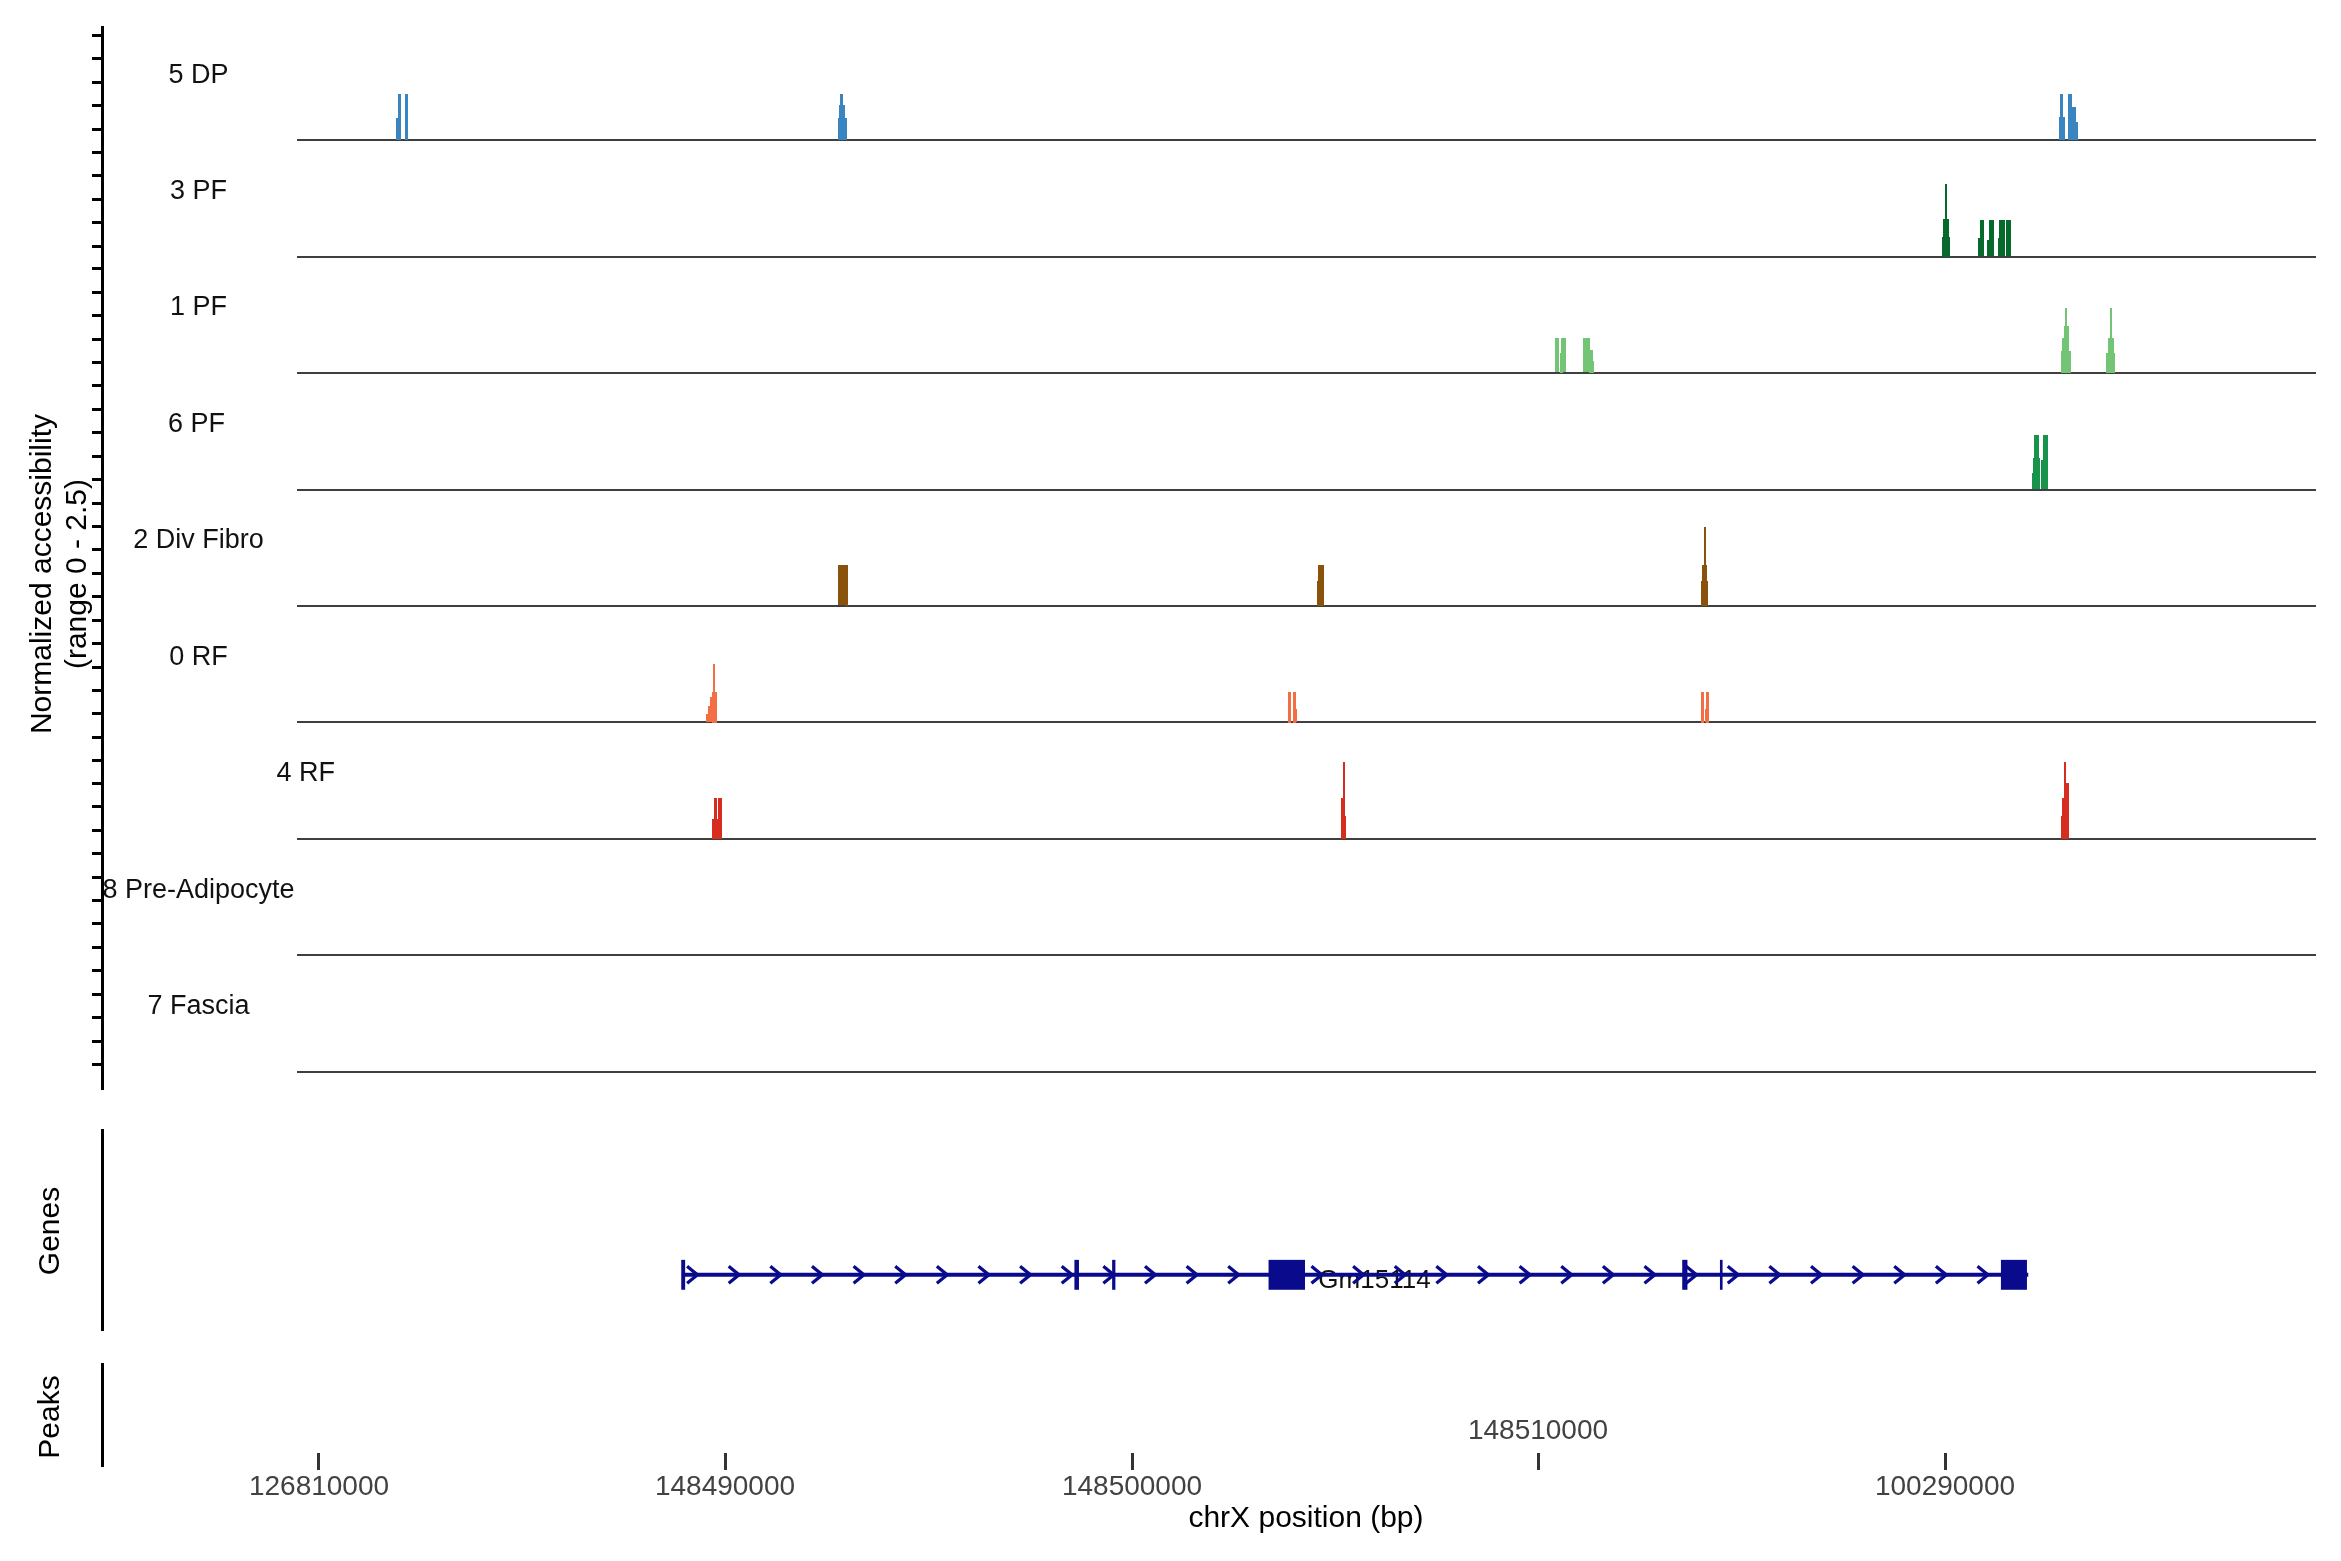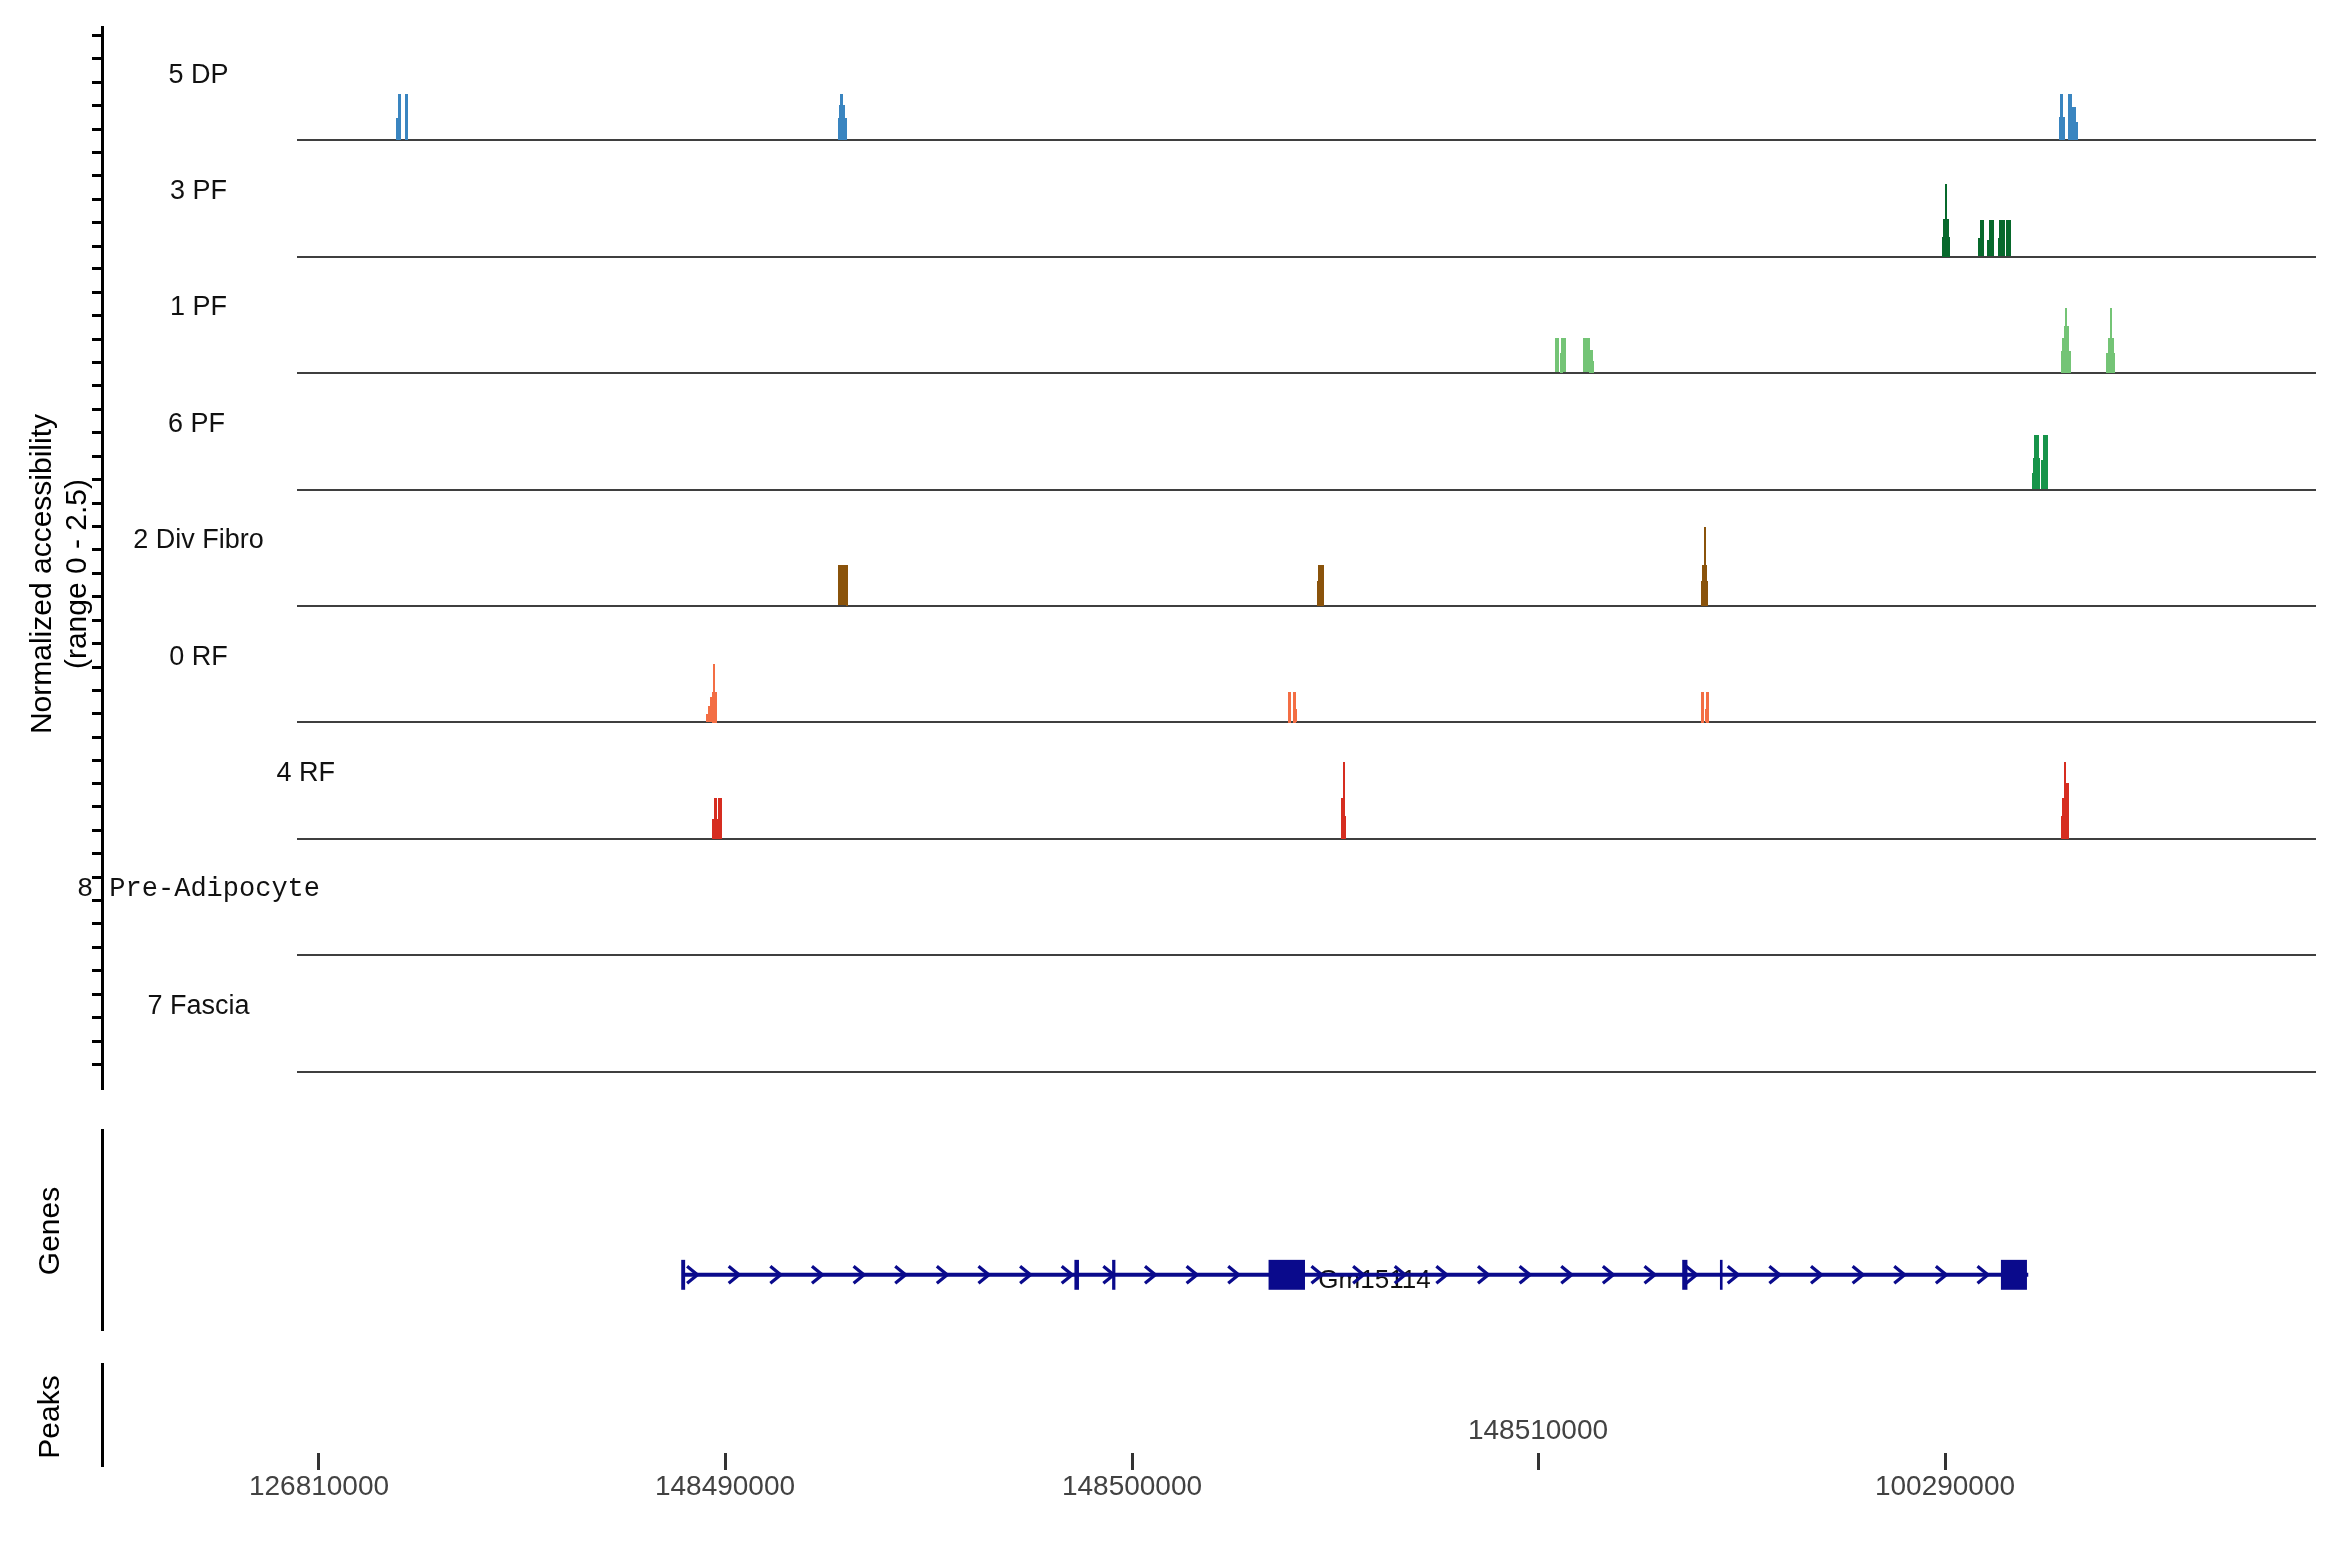--- a/index.html
+++ b/index.html
@@ -167,7 +167,7 @@
     <div class="abs bar" style="left: 2062px; top: 798px; width: 6.5px; height: 40px; background: rgb(214, 45, 32);"></div>
     <div class="abs bar" style="left: 2064px; top: 762px; width: 2px; height: 77px; background: rgb(214, 45, 32);"></div>
     <div class="abs bar" style="left: 2066px; top: 783px; width: 3.3px; height: 55px; background: rgb(214, 45, 32);"></div>
-    <div class="abs track-label" style="left: 62px; top: 874px; width: 273px; font-family: Liberation Mono, monospace;">8 Pre-Adipocyte</div>
+    <div class="abs track-label" style="left: 62px; top: 874px; width: 273px;">8 Pre-Adipocyte</div>
     <div class="abs baseline" style="left: 297px; top: 954px; width: 2019px;"></div>
     <div class="abs track-label" style="left: 62px; top: 990px; width: 273px;">7 Fascia</div>
     <div class="abs baseline" style="left: 297px; top: 1071px; width: 2019px;"></div>

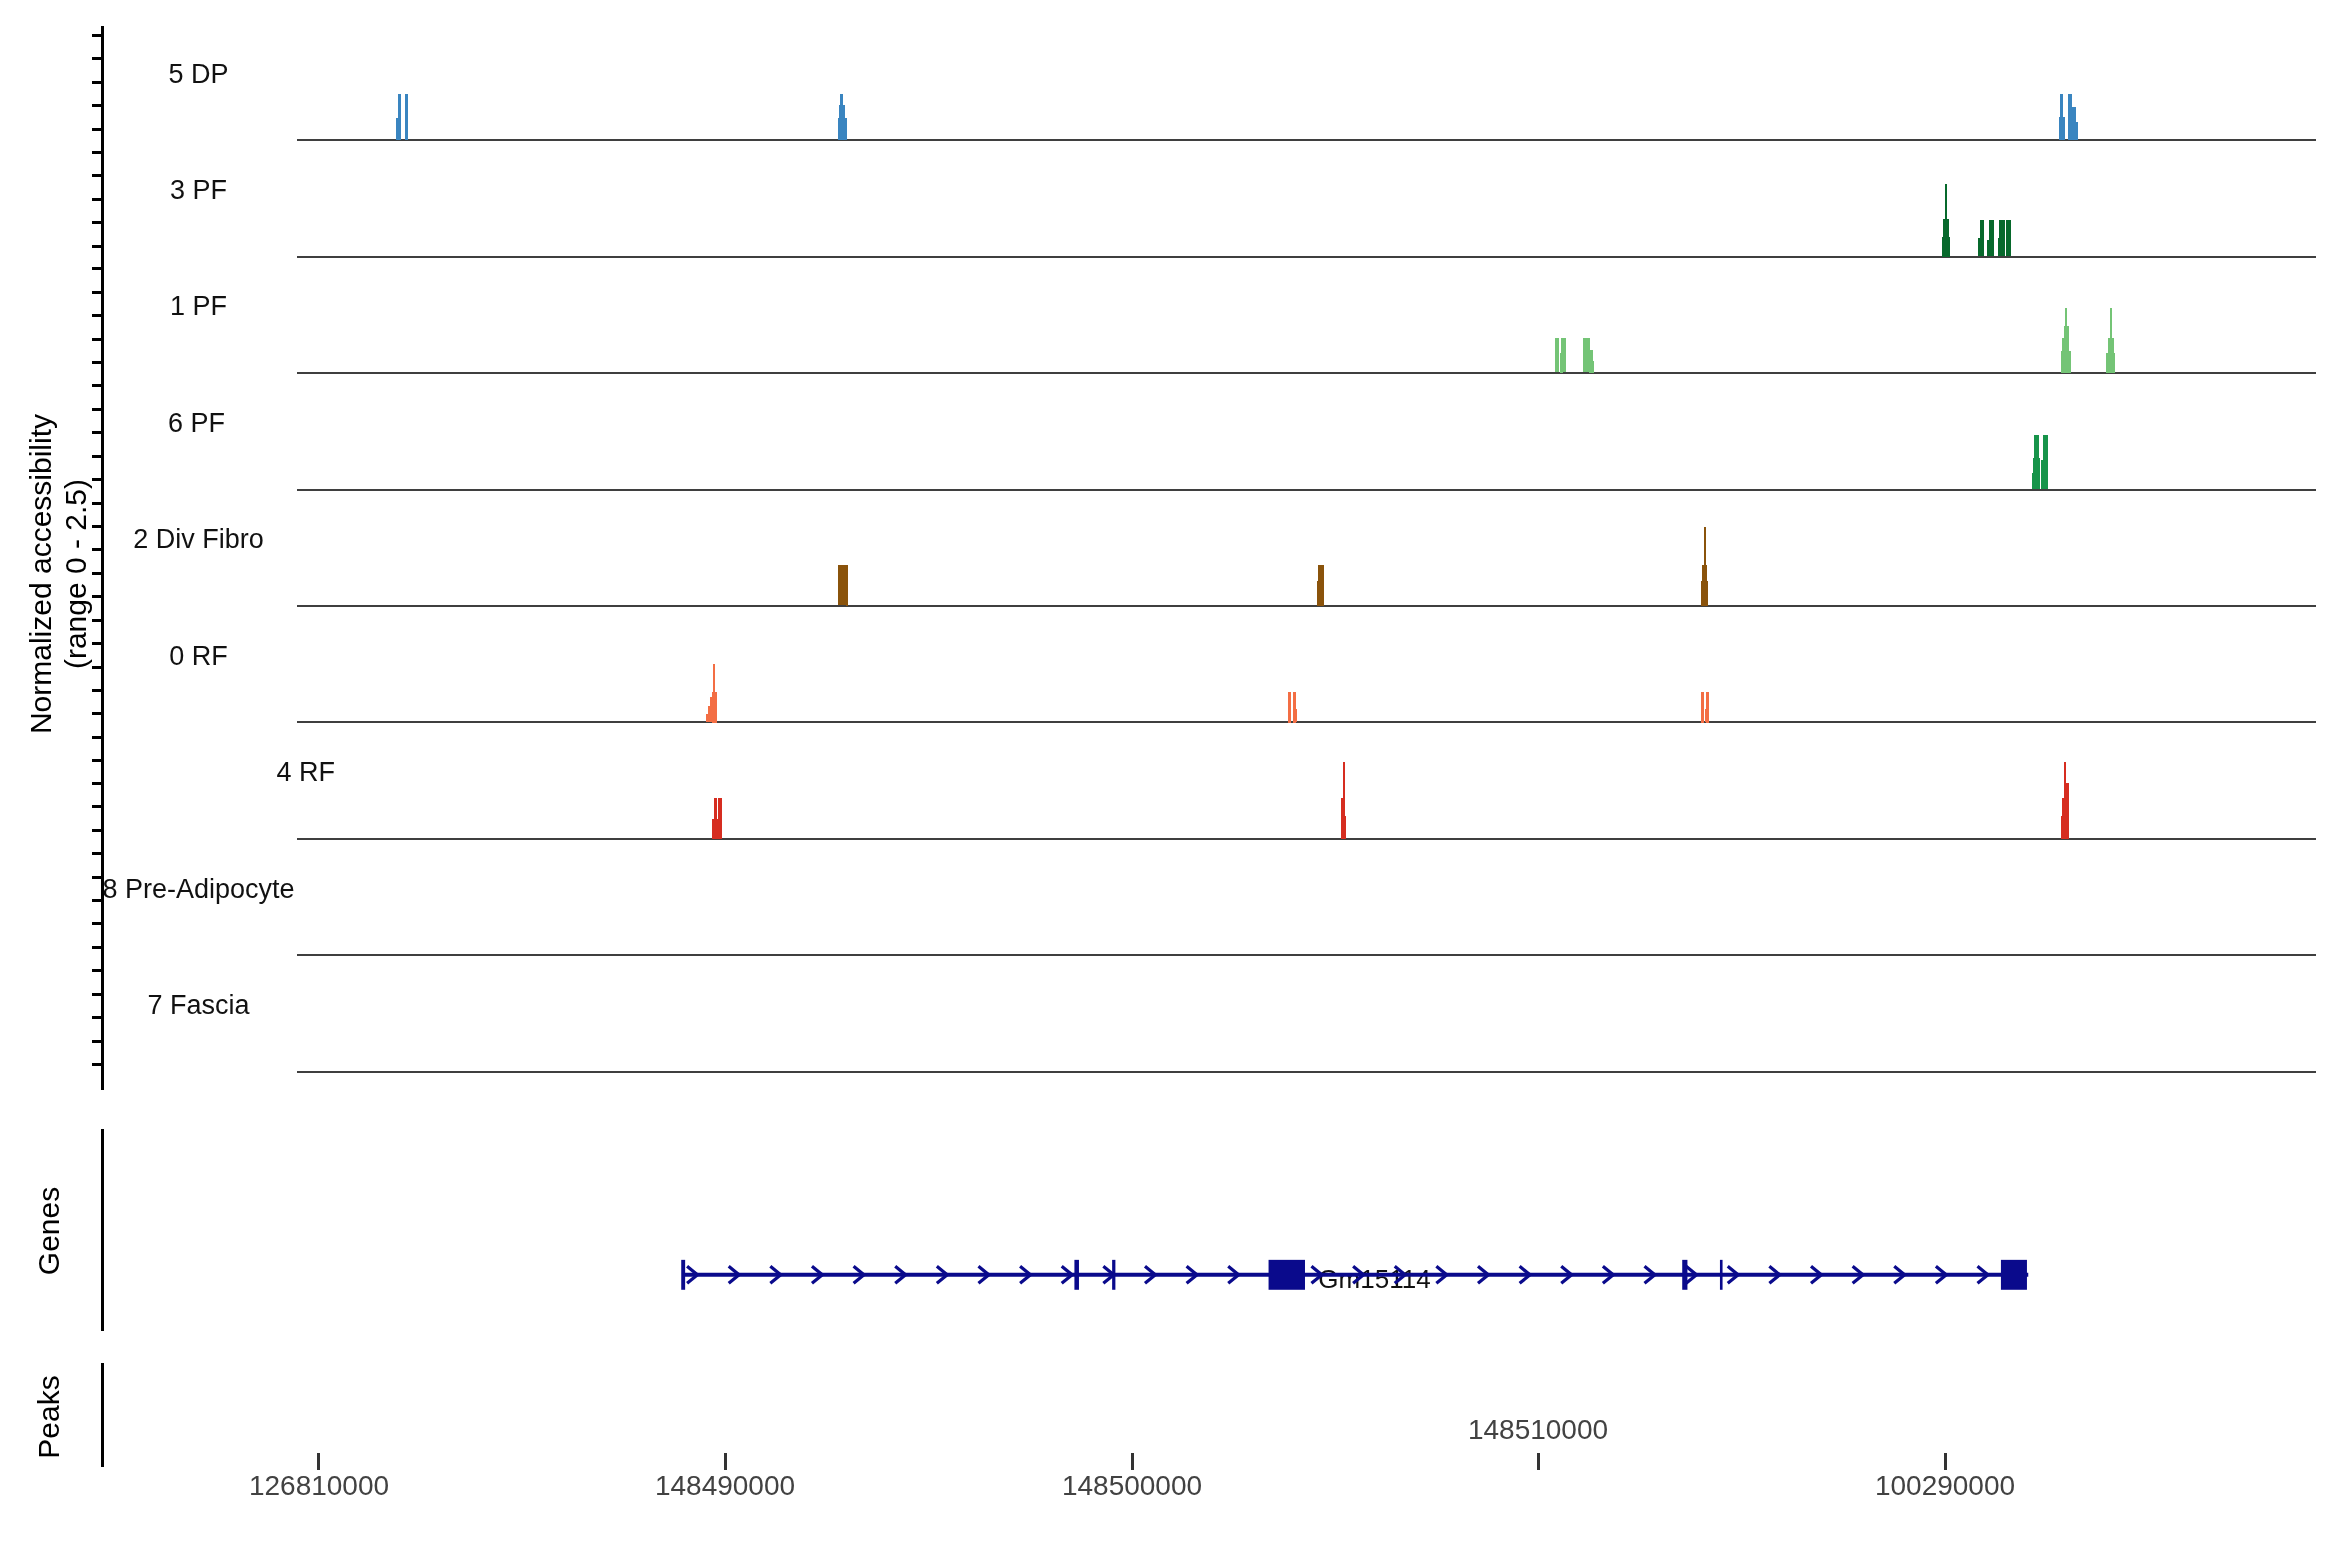--- a/index.html
+++ b/index.html
@@ -40,6 +40,7 @@
 
   <div class="abs gene-name" style="left:1277px;top:1264px;width:195px;">Gm15114</div>
 
+  <div class="abs xtitle" style="left:1046px;top:1500px;width:520px;">chrX position (bp)</div>
 
   <svg id="gene-svg" width="2342" height="1561" viewBox="0 0 3600 2400">
       <line x1="1050" y1="1960" x2="3118" y2="1960" stroke="#0a0a8c" stroke-width="6"></line>

